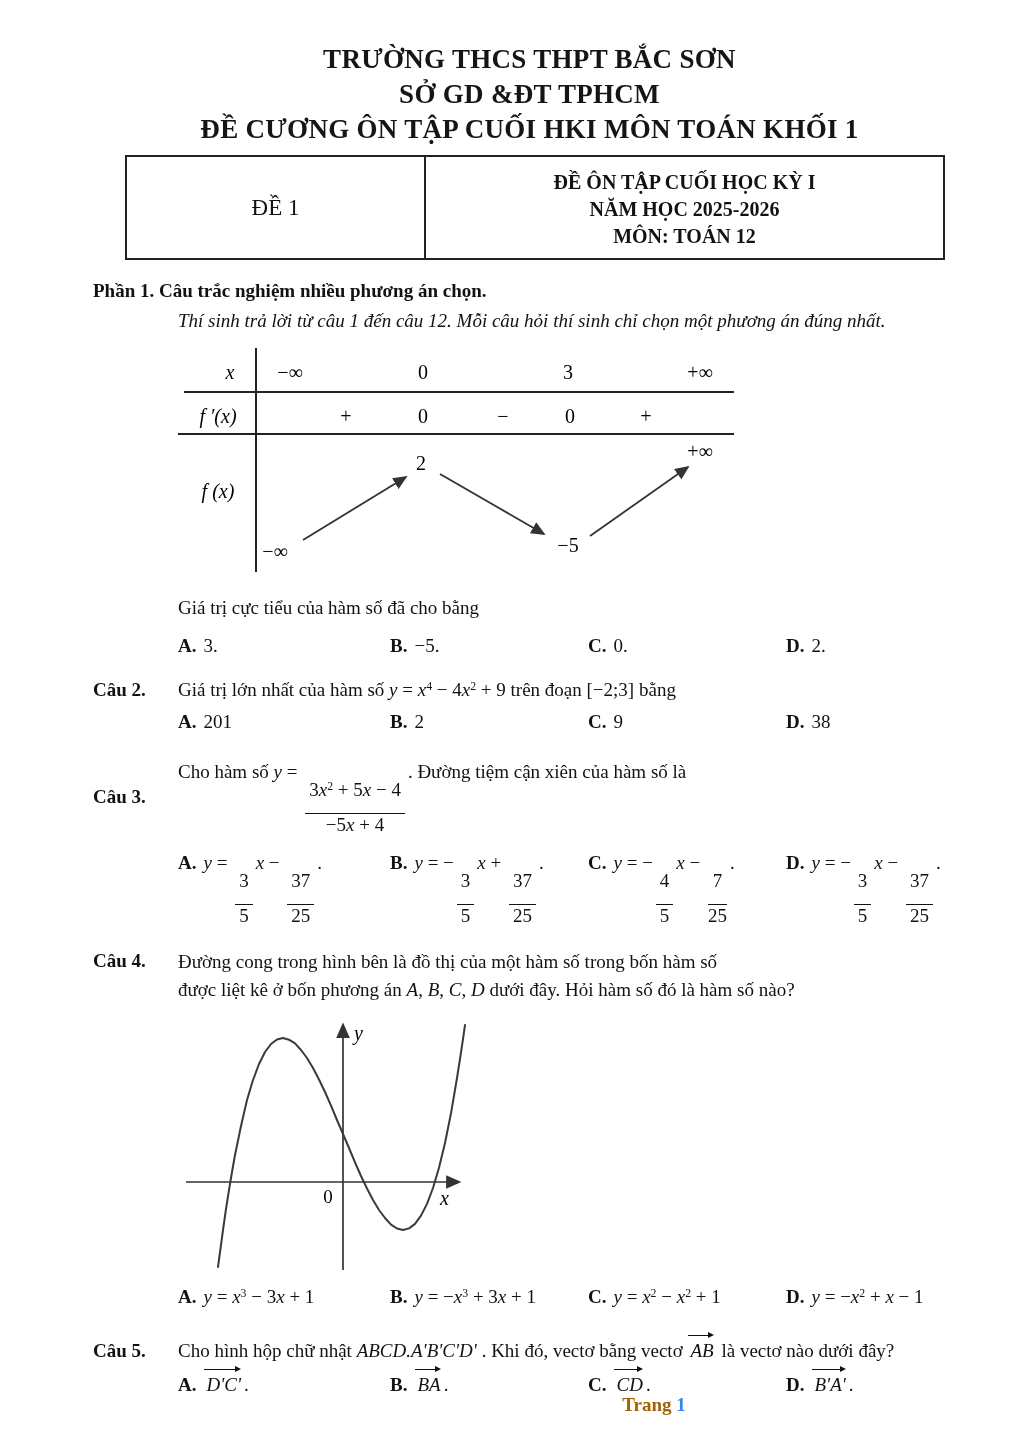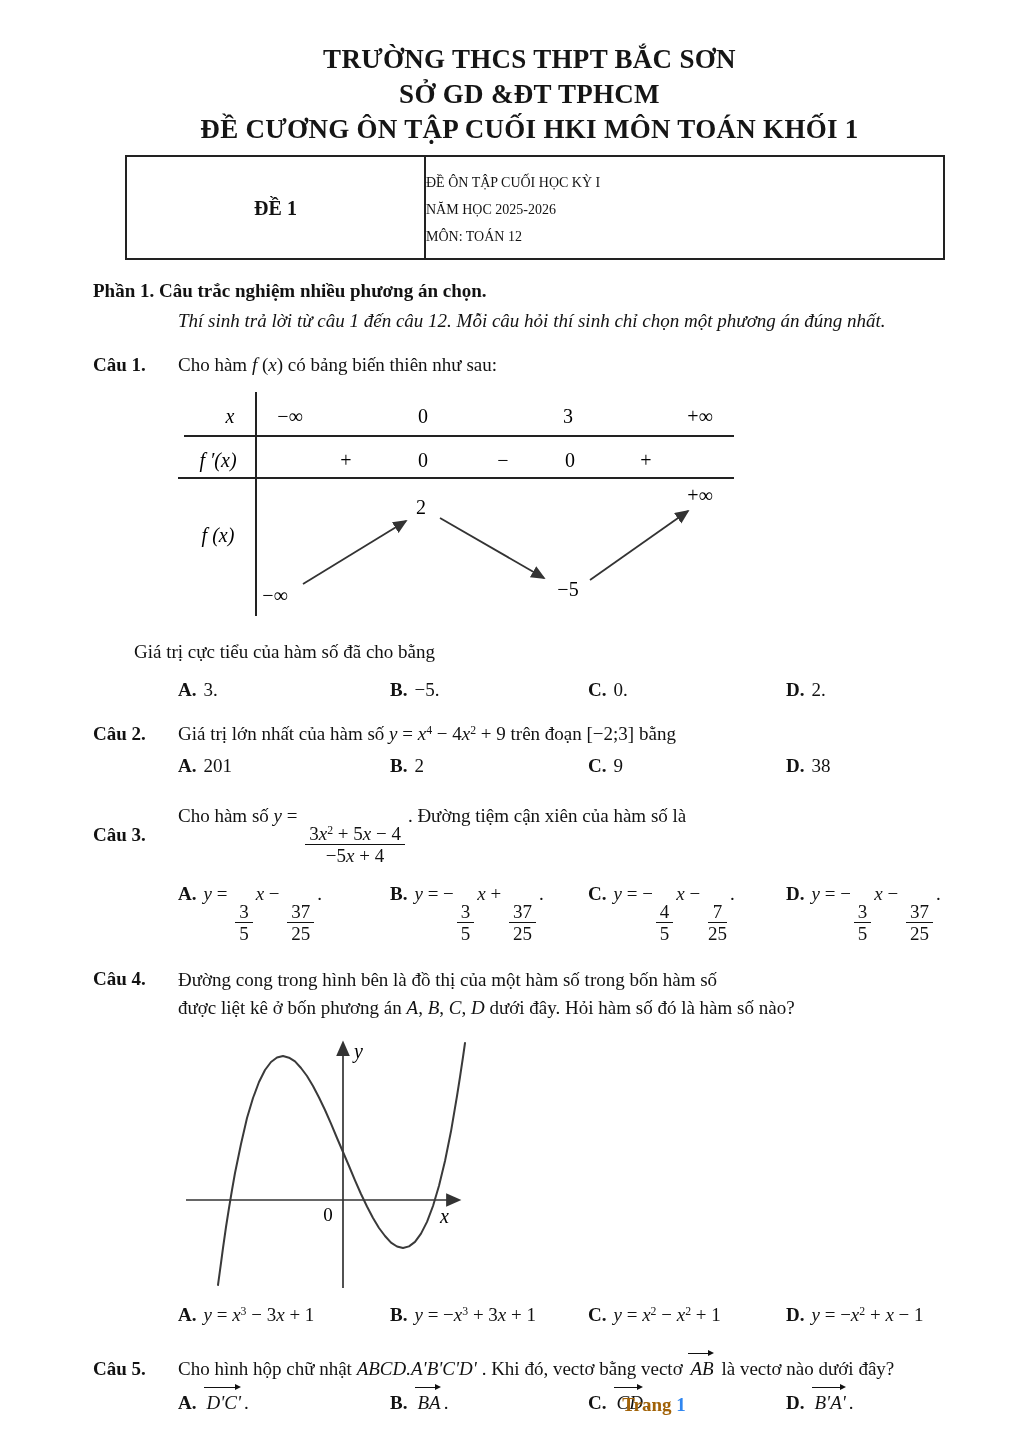--- a/index.html
+++ b/index.html
@@ -16,7 +16,7 @@
   .info-table{margin-left:32px;margin-top:8px;width:820px;border:2px solid #222;border-collapse:collapse;}
   .info-table td{border:2px solid #222;vertical-align:middle;padding:0;}
   .cell-left{width:297px;text-align:center;font-weight:bold;font-size:20px;}
-  .cell-right{text-align:left;font-weight:normal;font-size:14px;line-height:27px;padding:12px 0 8px 0 !important;}
+  .cell-right{text-align:center;font-weight:bold;font-size:20px;line-height:27px;padding:12px 0 8px 0 !important;}
   
   .part-heading{font-weight:bold;margin-top:18px;}
   .instruction{font-style:italic;margin-left:85px;margin-top:4px;}

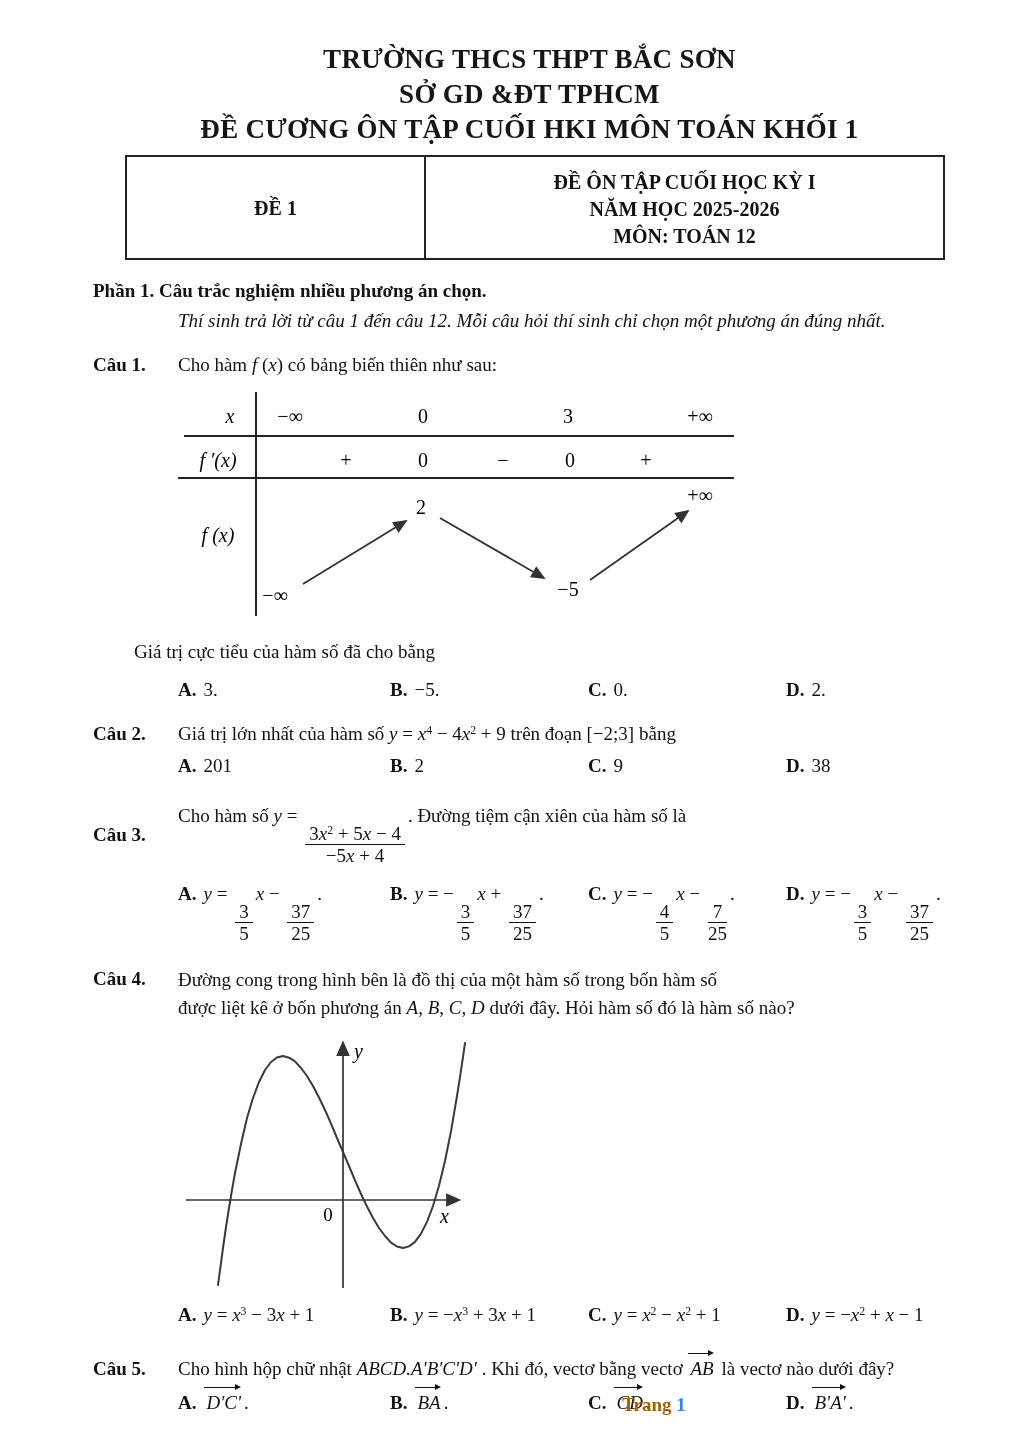--- a/index.html
+++ b/index.html
@@ -15,7 +15,7 @@
   
   .info-table{margin-left:32px;margin-top:8px;width:820px;border:2px solid #222;border-collapse:collapse;}
   .info-table td{border:2px solid #222;vertical-align:middle;padding:0;}
-  .cell-left{width:297px;text-align:center;font-weight:bold;font-size:20px;}
+  .cell-left{width:297px;text-align:center;font-weight:normal;font-size:23px;}
   .cell-right{text-align:center;font-weight:bold;font-size:20px;line-height:27px;padding:12px 0 8px 0 !important;}
   
   .part-heading{font-weight:bold;margin-top:18px;}

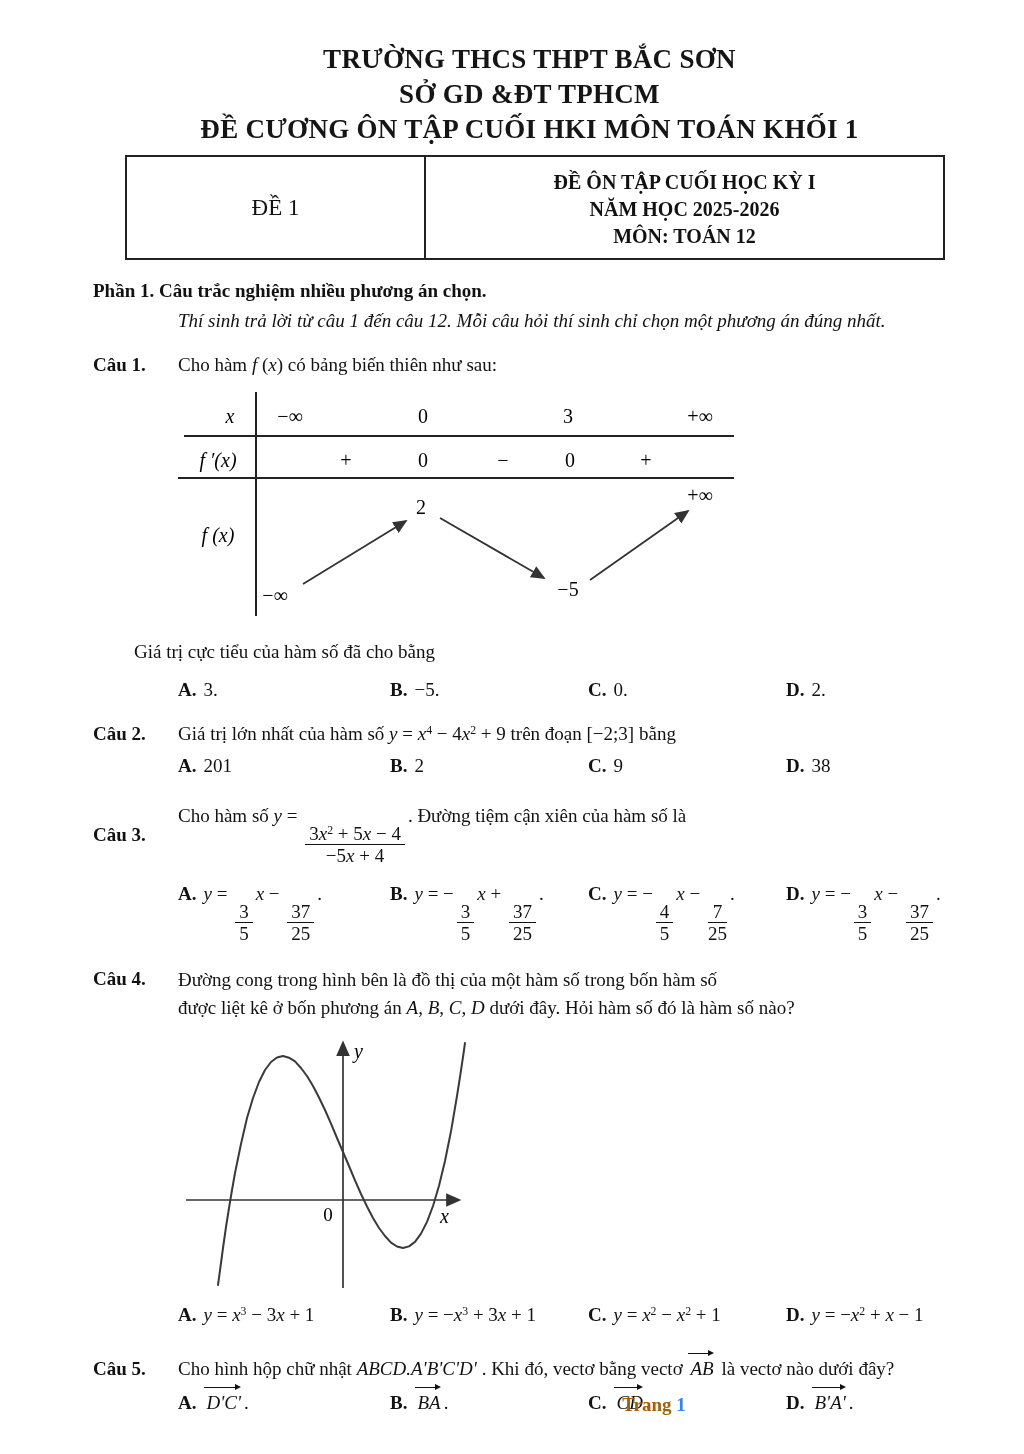--- a/index.html
+++ b/index.html
@@ -74,10 +74,6 @@
   <div class="part-heading">Phần 1. Câu trắc nghiệm nhiều phương án chọn.</div>
   <div class="instruction">Thí sinh trả lời từ câu 1 đến câu 12. Mỗi câu hỏi thí sinh chỉ chọn một phương án đúng nhất.</div>
 
-  <div class="qrow">
-    <span class="qlabel">Câu 1.</span>
-    <div class="qbody">Cho hàm <i>f</i> (<i>x</i>) có bảng biến thiên như sau:</div>
-  </div>
 
   <div class="figure">
     <svg width="558" height="228" viewBox="0 0 558 228">

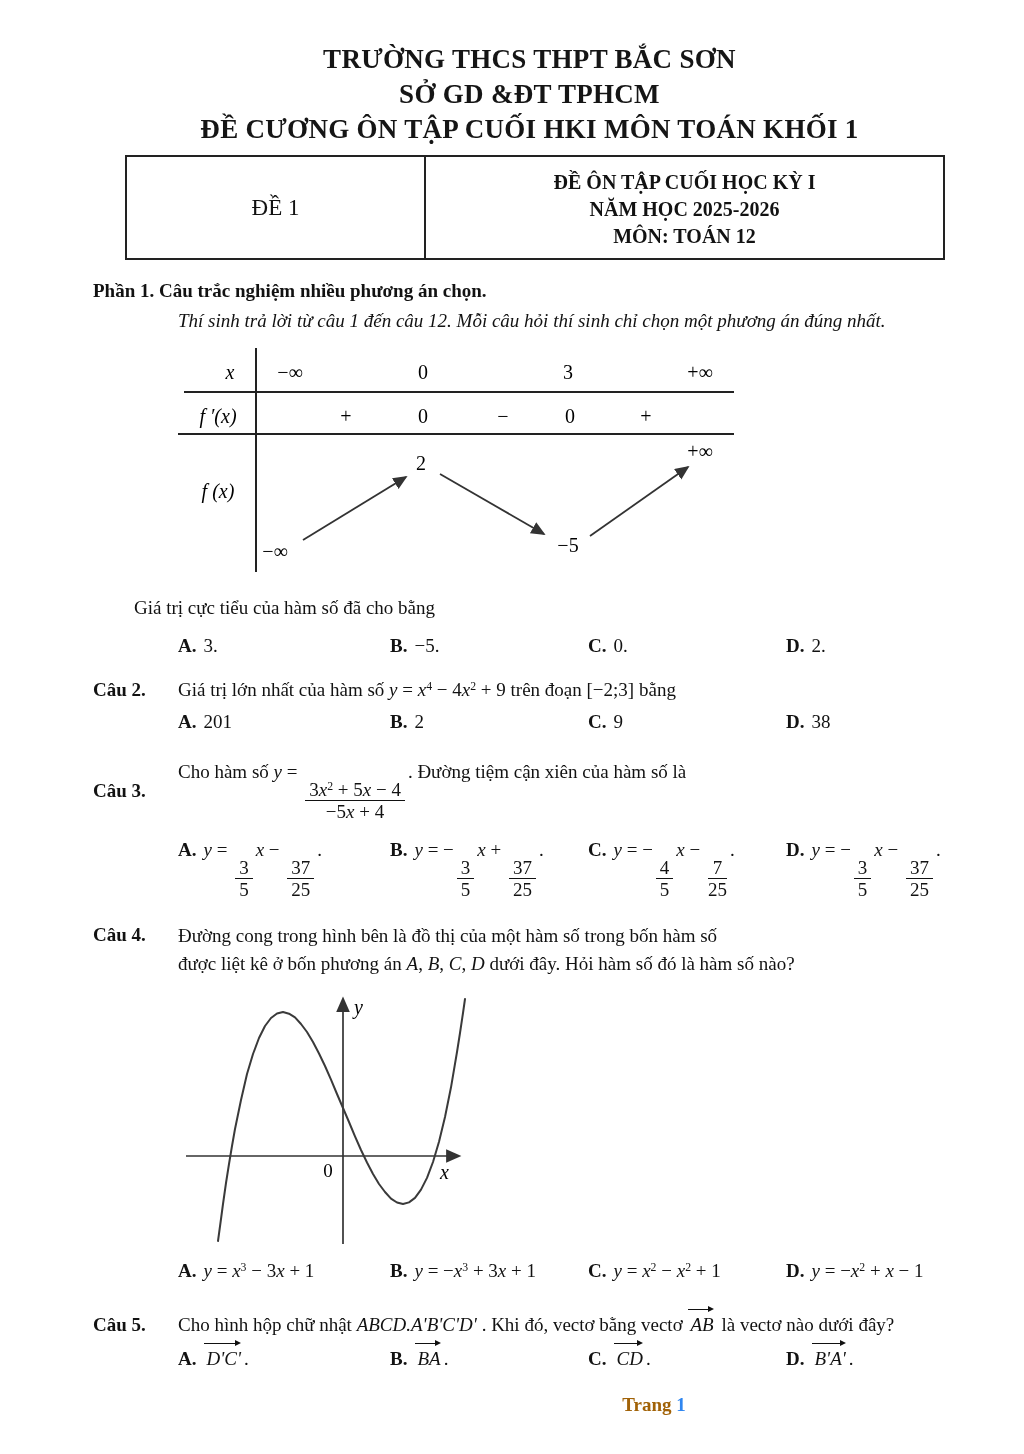--- a/index.html
+++ b/index.html
@@ -24,7 +24,7 @@
   .qrow{display:flex;margin-top:18px;}
   .qlabel{flex:none;width:85px;font-weight:bold;}
   .qbody{flex:1;}
-  .qtext{margin-left:41px;margin-top:14px;}
+  .qtext{margin-left:85px;margin-top:14px;}
   .figure{margin-left:85px;margin-top:12px;}
   
   .opts{display:grid;grid-template-columns:212px 198px 198px auto;margin-left:85px;margin-top:12px;align-items:center;}

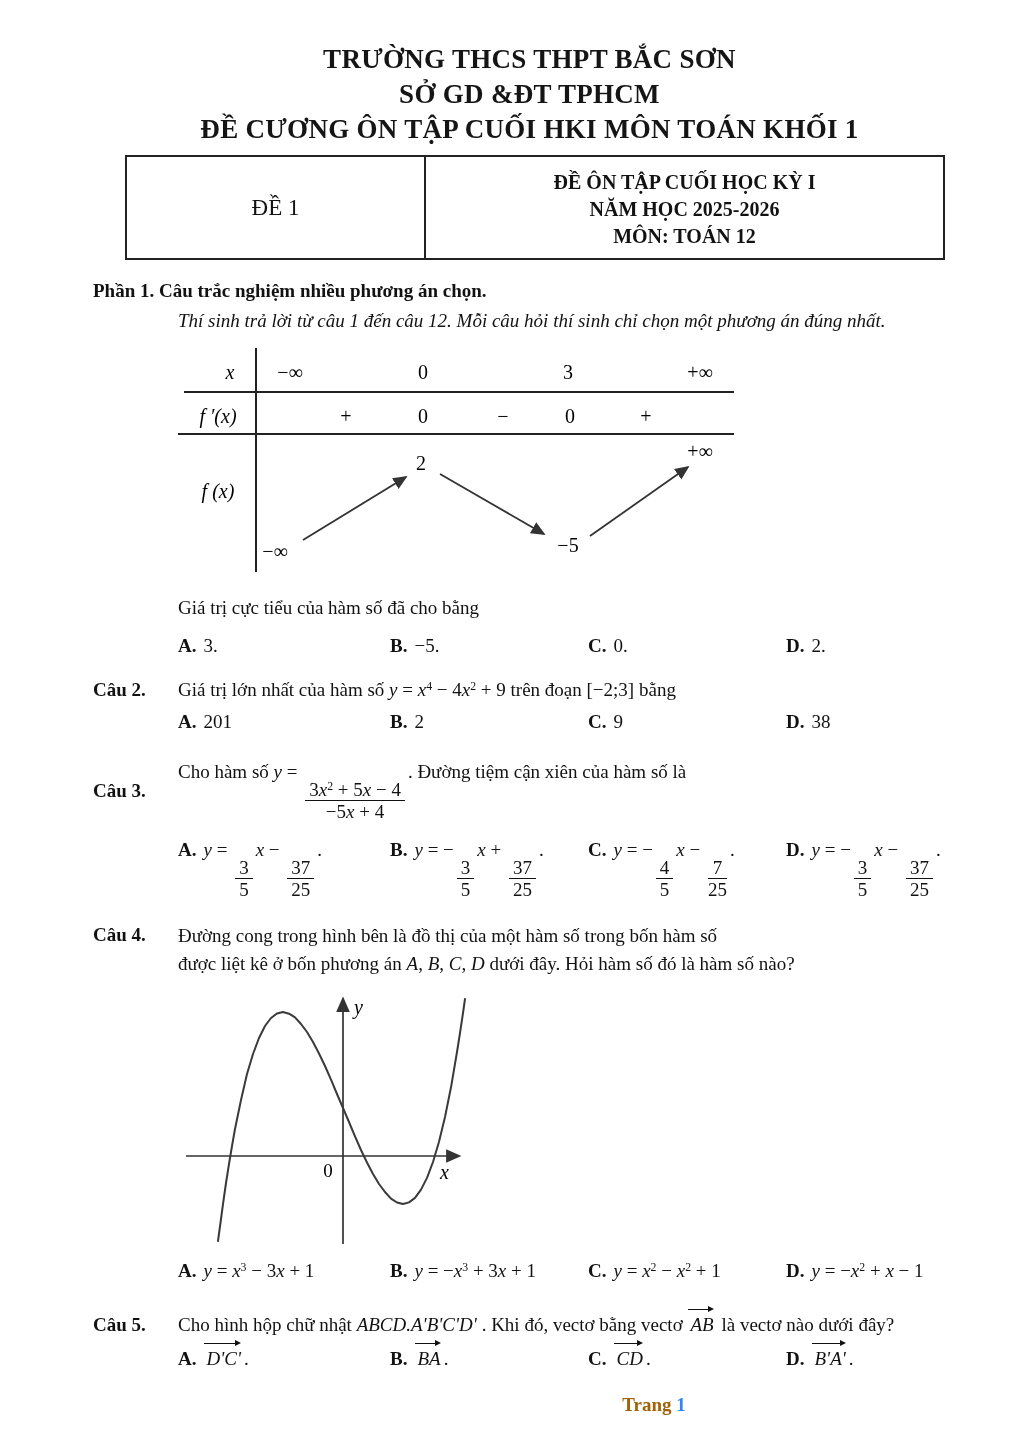--- a/index.html
+++ b/index.html
@@ -34,7 +34,7 @@
   i{font-style:italic;}
   
   .frac{display:inline-flex;flex-direction:column;vertical-align:-0.95em;text-align:center;margin:0 3px;line-height:1.12;}
-  .frac .fn{border-bottom:1.4px solid #111;padding:0 4px 0px;}
+  .frac .fn{border-bottom:1.4px solid #111;padding:0 4px 13px;}
   .frac .fd{padding-top:0px;}
   
   .vec{position:relative;display:inline-block;padding:0 3px;}

